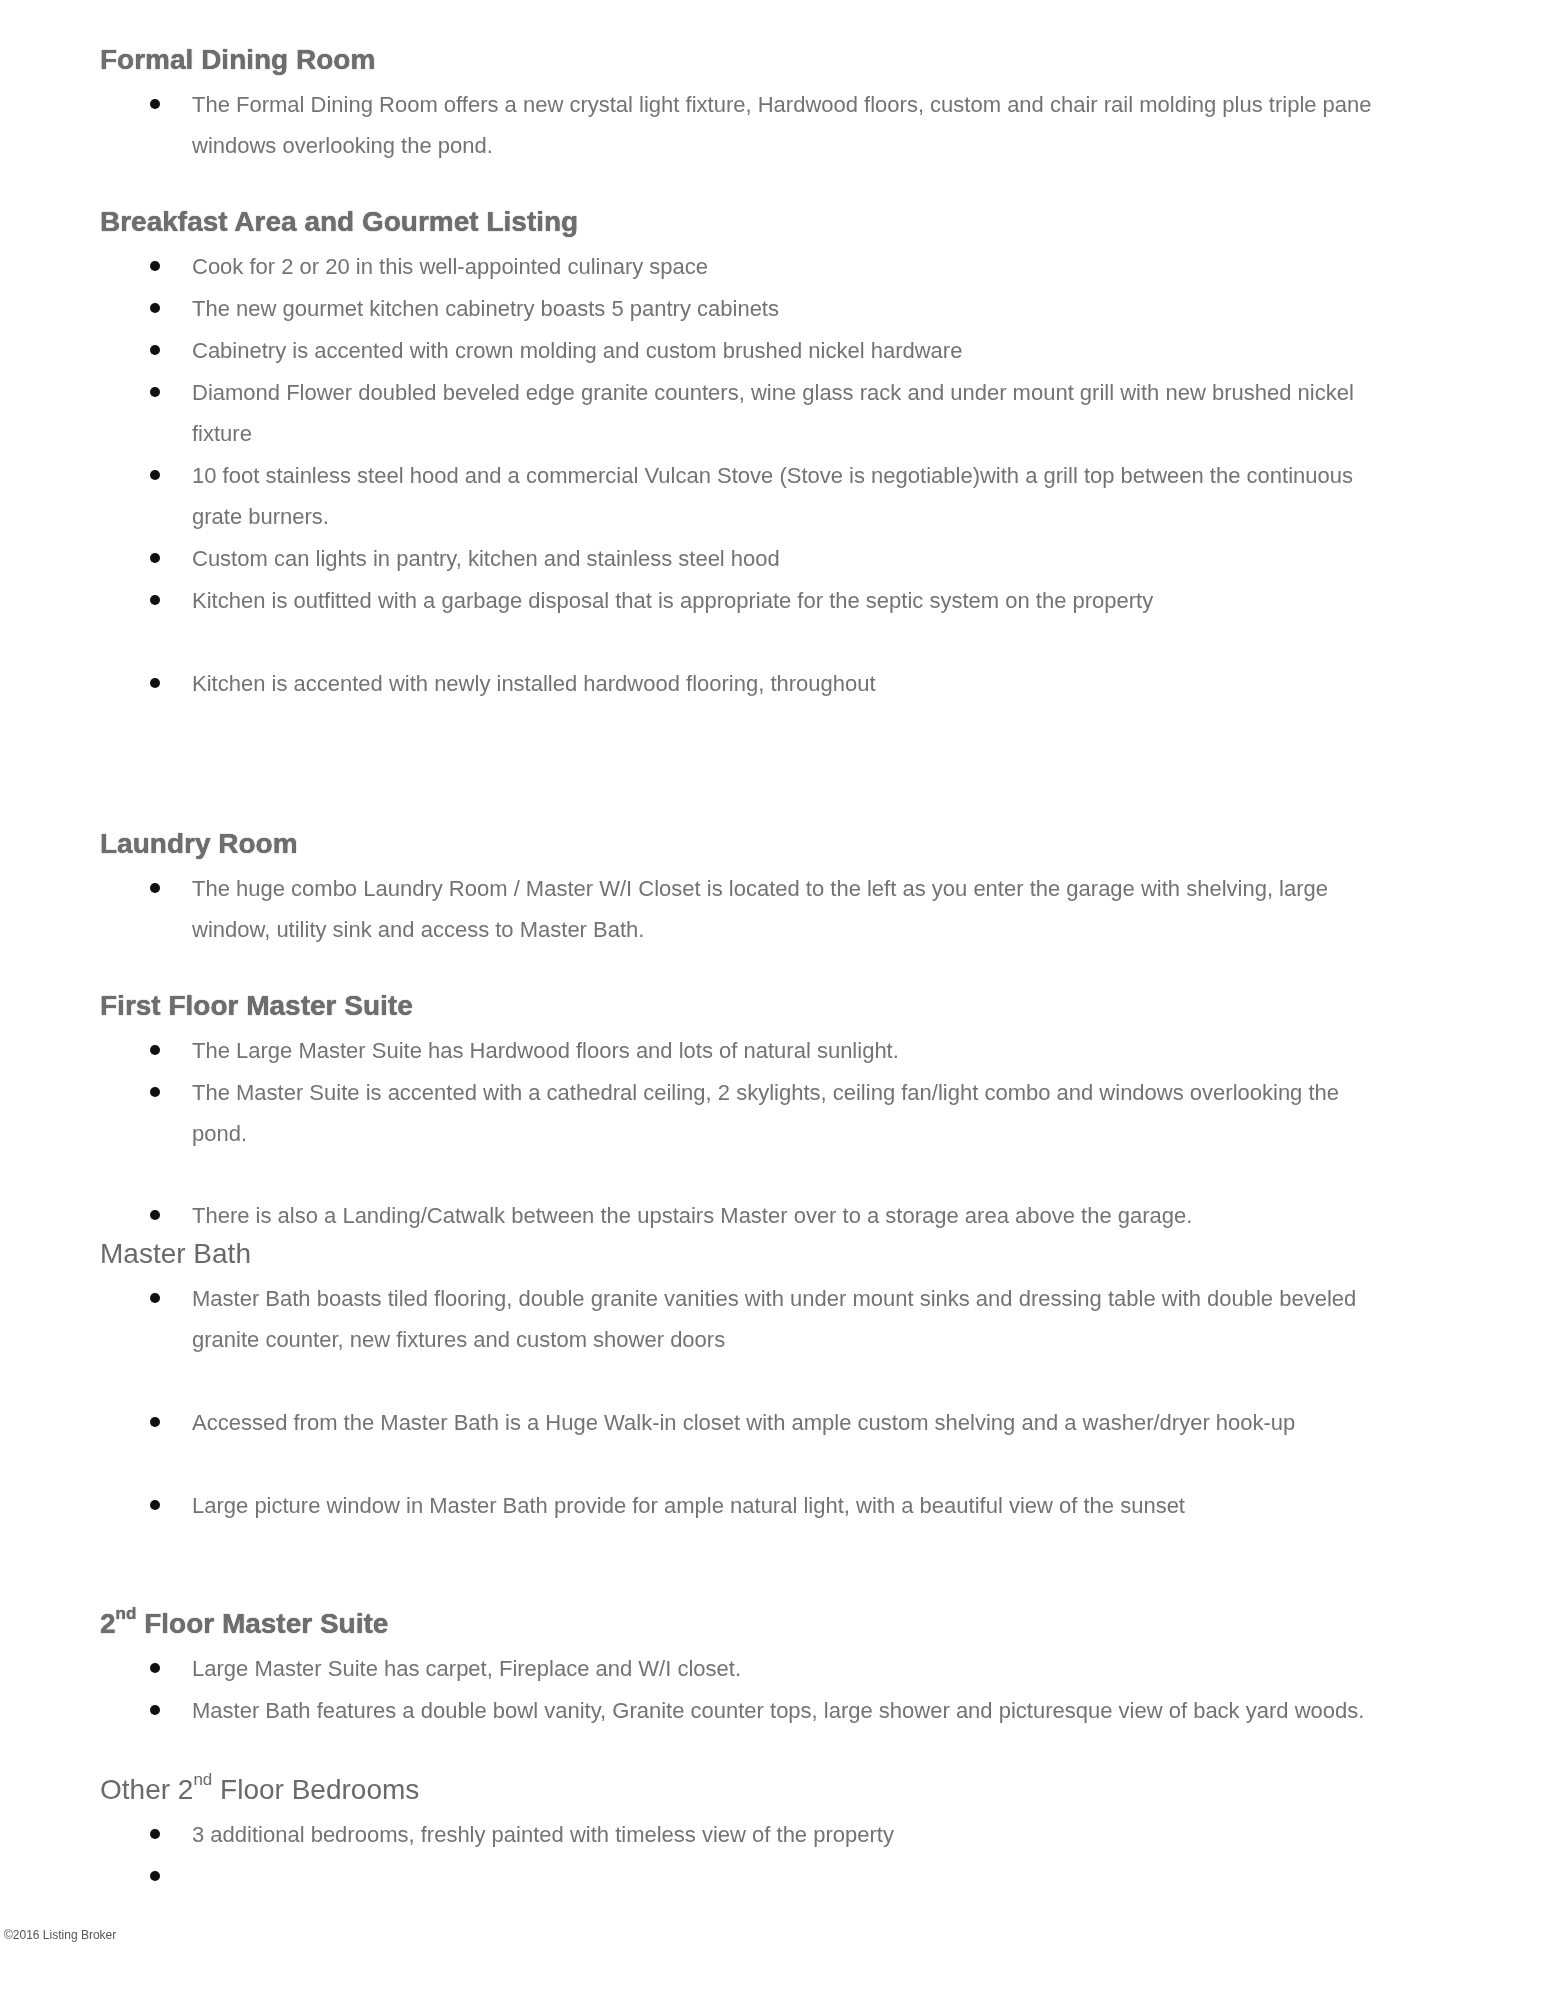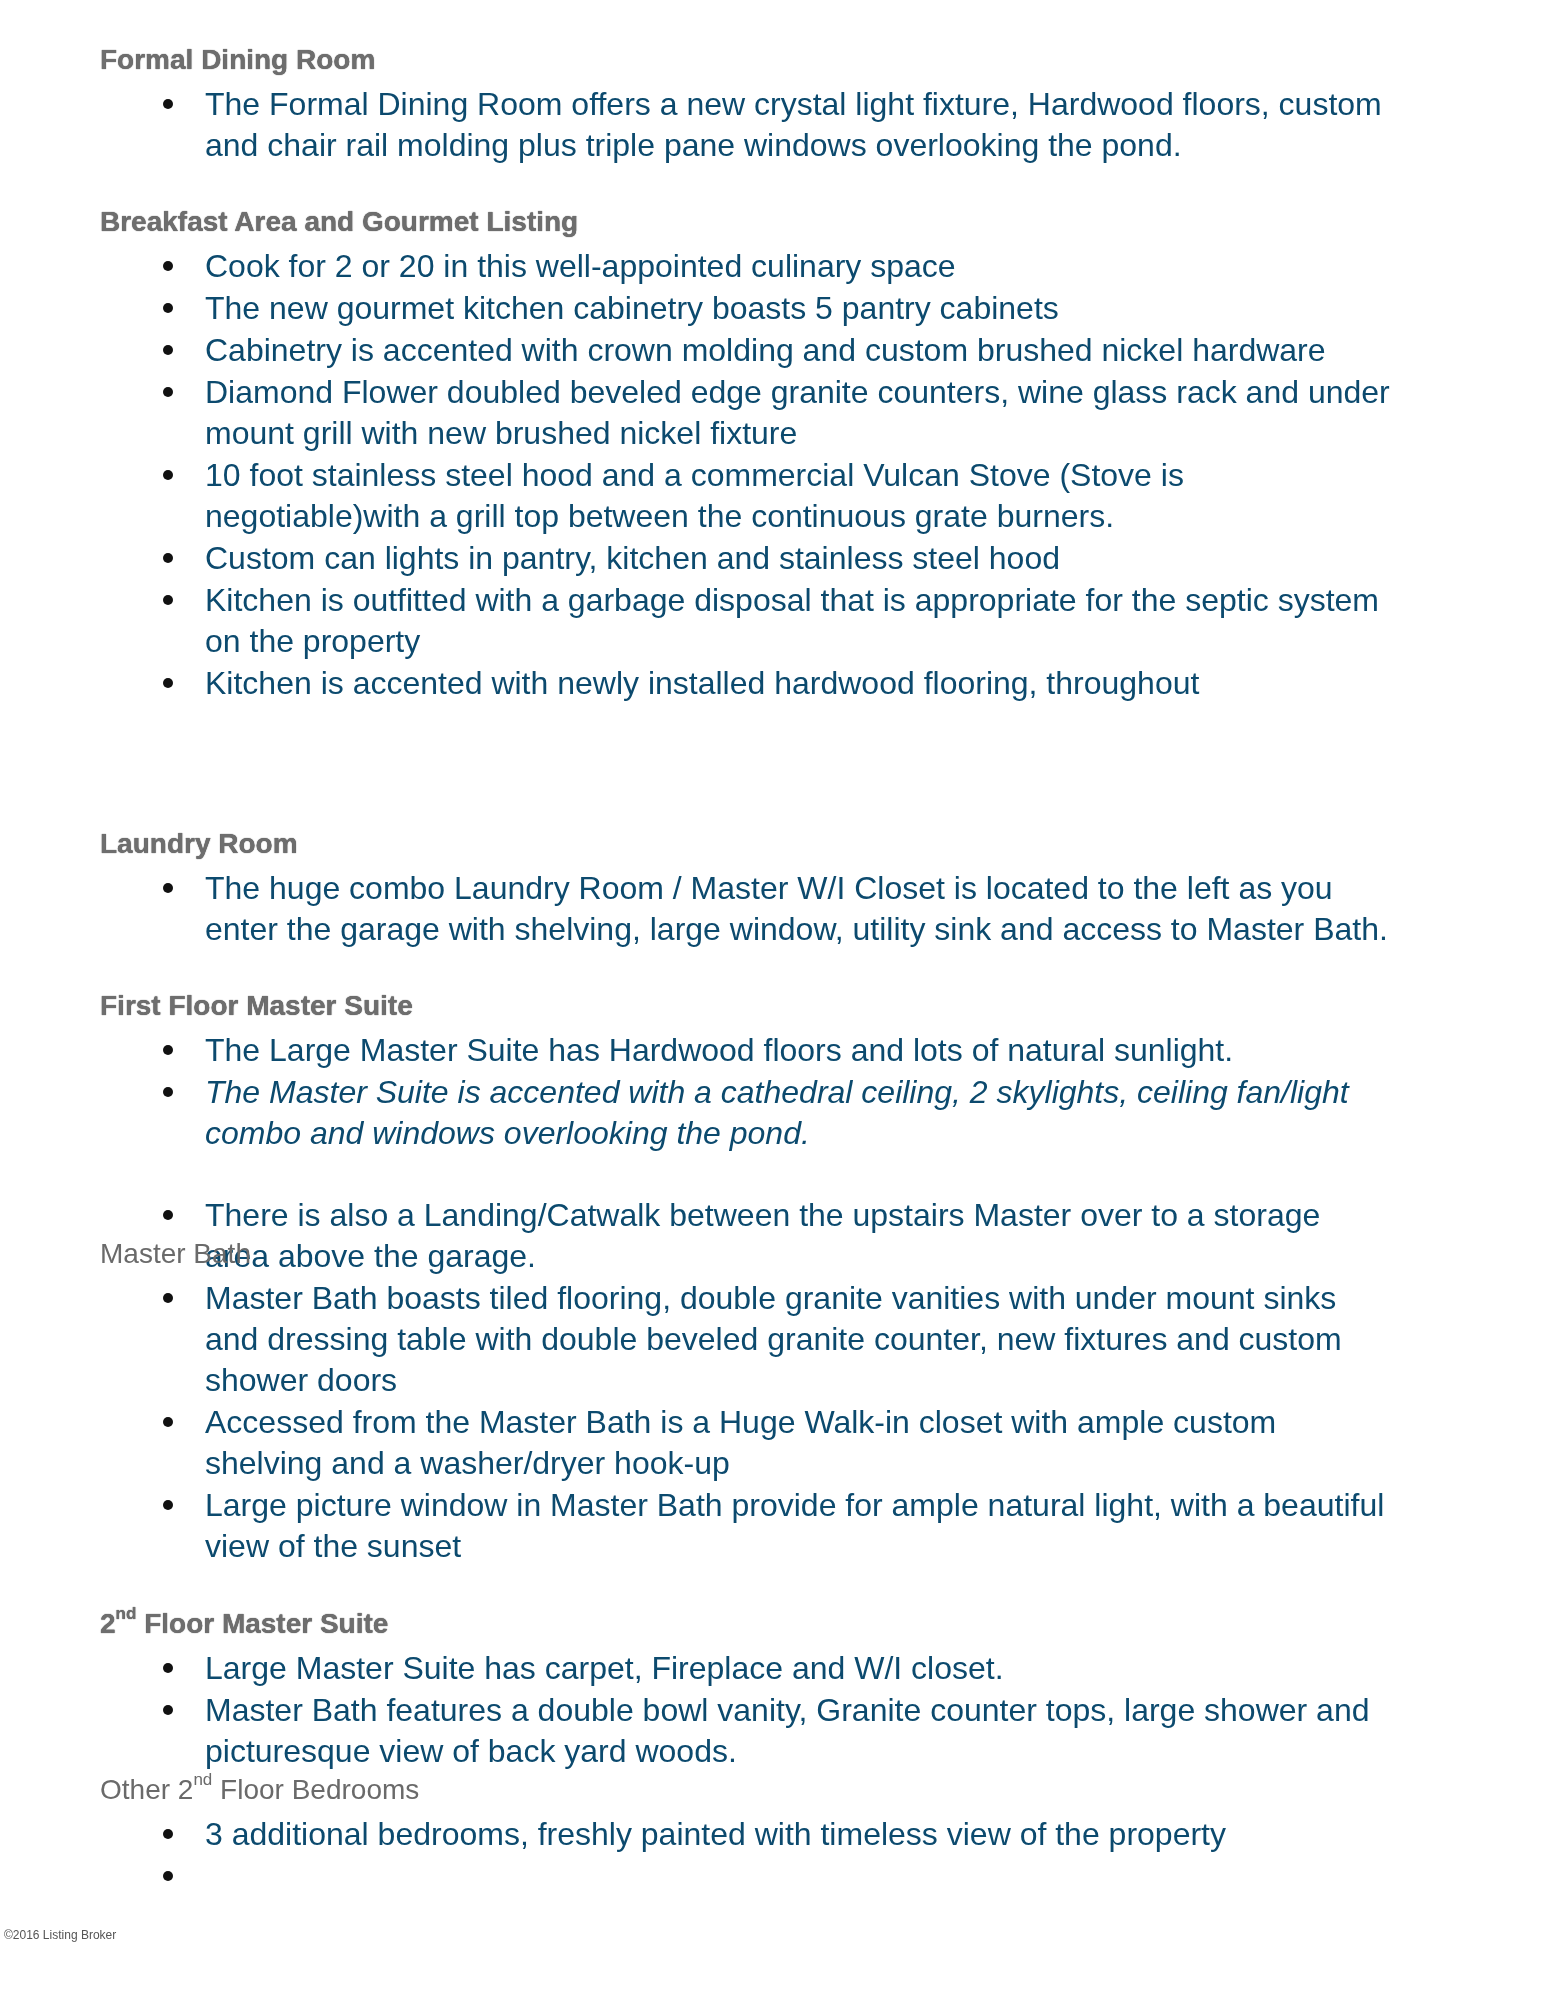--- a/index.html
+++ b/index.html
@@ -18,8 +18,8 @@
   .heading.light { font-weight: normal; color: #6a6a6a; text-shadow: none; }
   .heading sup { font-size: 17px; position: relative; top: -4px; }
   .item {
-    position: absolute; left: 163px; width: 1230px;
-    font-size: 32px; line-height: 41px; color: #0c4a6e;
+    position: absolute; left: 150px; width: 1230px;
+    font-size: 22px; line-height: 41px; color: #737373;
   }
   .item .dot {
     position: absolute; left: 0; top: 15px; width: 10px; height: 10px;

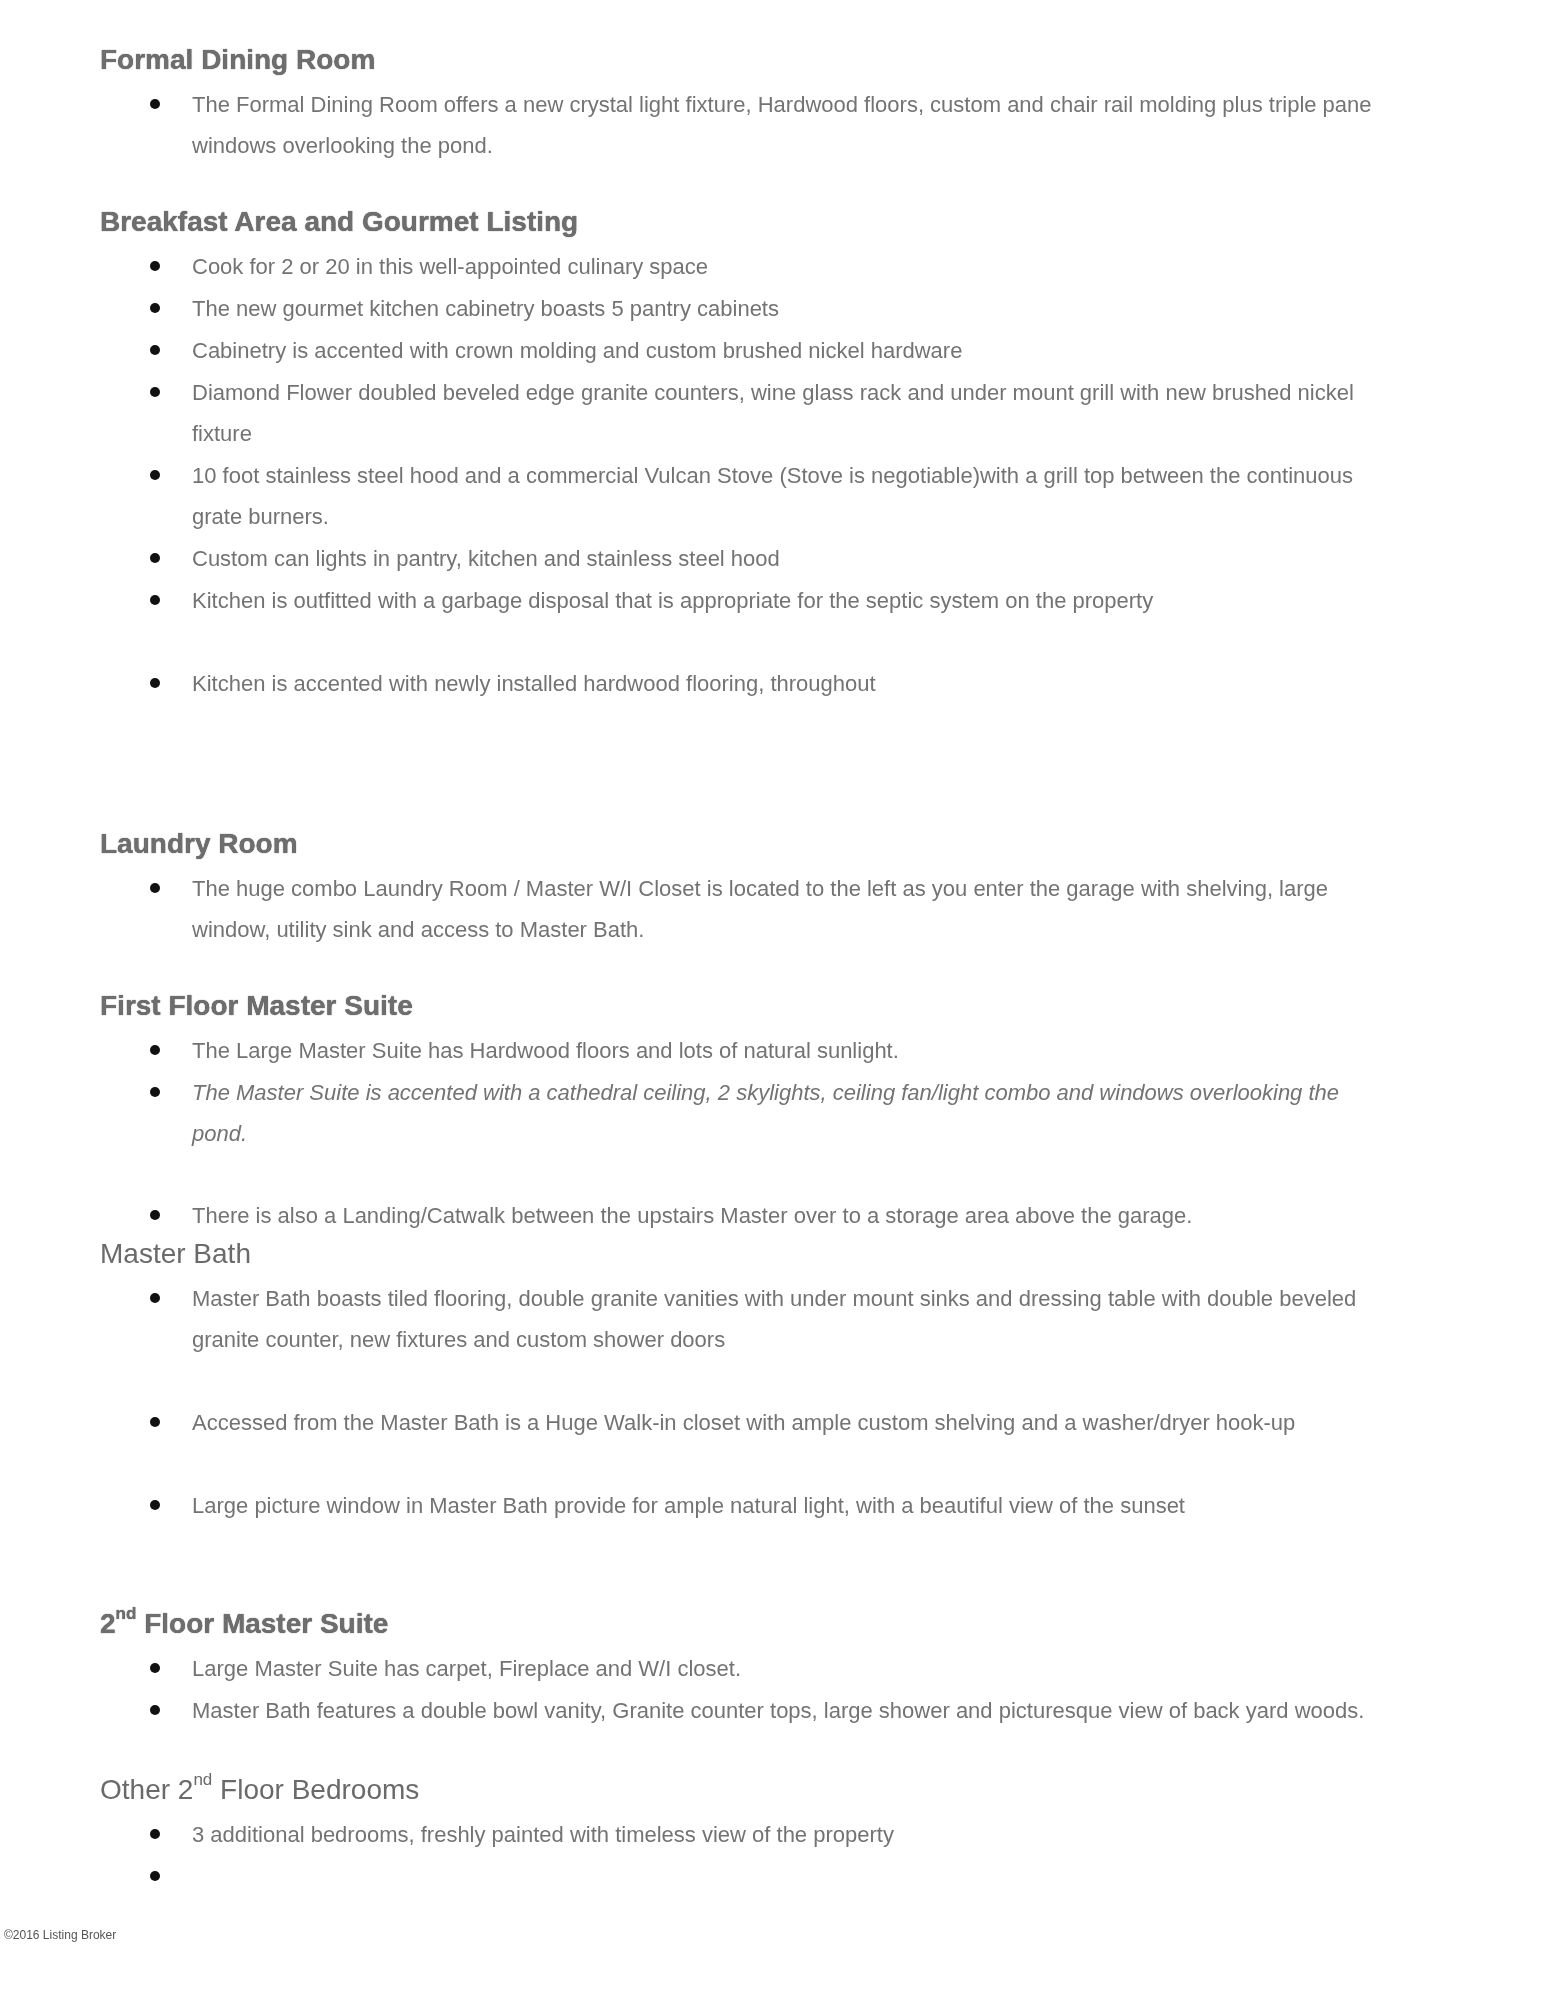--- a/index.html
+++ b/index.html
@@ -87,7 +87,7 @@
     <span class="dot"></span>
     <span class="txt">The Large Master Suite has Hardwood floors and lots of natural sunlight.</span>
   </div>
-  <div class="item" style="top:1072px;font-style:italic;">
+  <div class="item" style="top:1072px;">
     <span class="dot"></span>
     <span class="txt">The Master Suite is accented with a cathedral ceiling, 2 skylights, ceiling fan/light combo and windows overlooking the pond.</span>
   </div>

